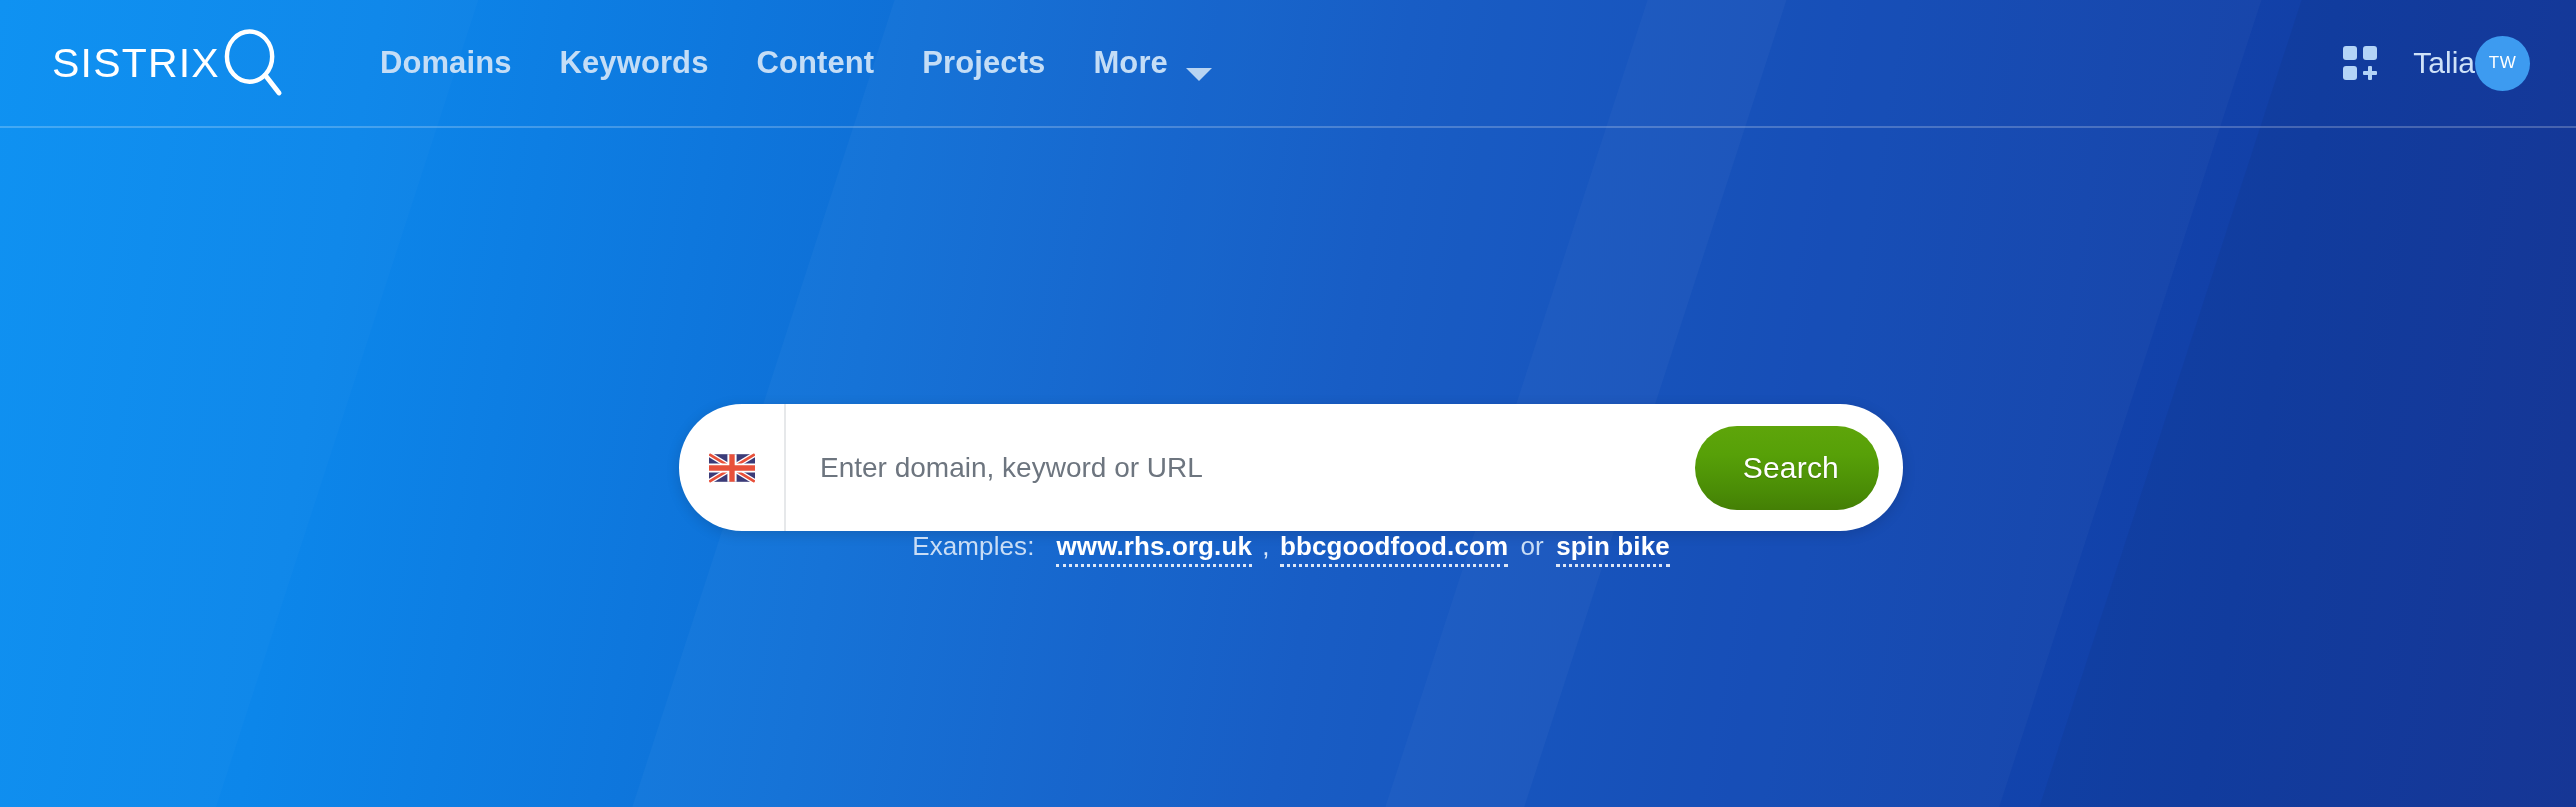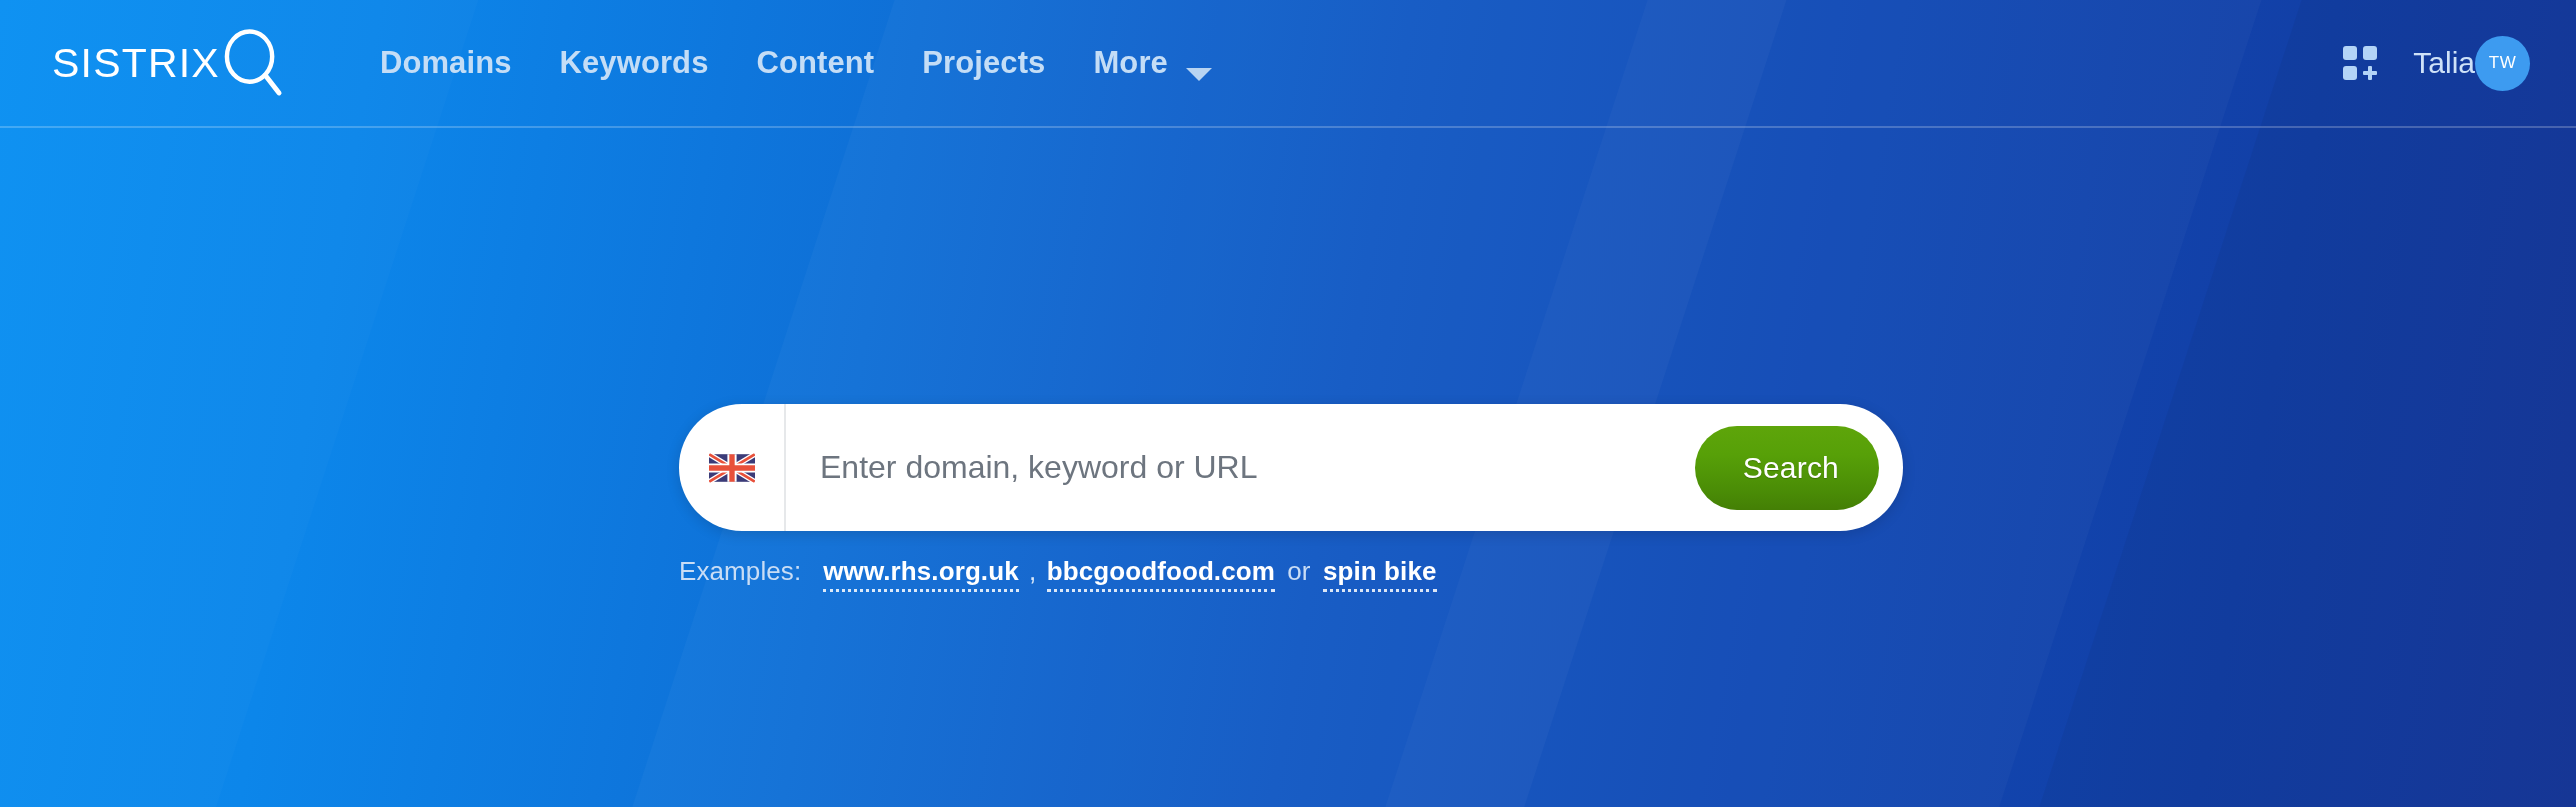--- a/index.html
+++ b/index.html
@@ -199,7 +199,7 @@
     outline: none;
     background: transparent;
     font-family: "Liberation Sans", sans-serif;
-    font-size: 32px;
+    font-size: 28px;
     color: #3c4450;
     padding: 0 30px 0 34px;
   }

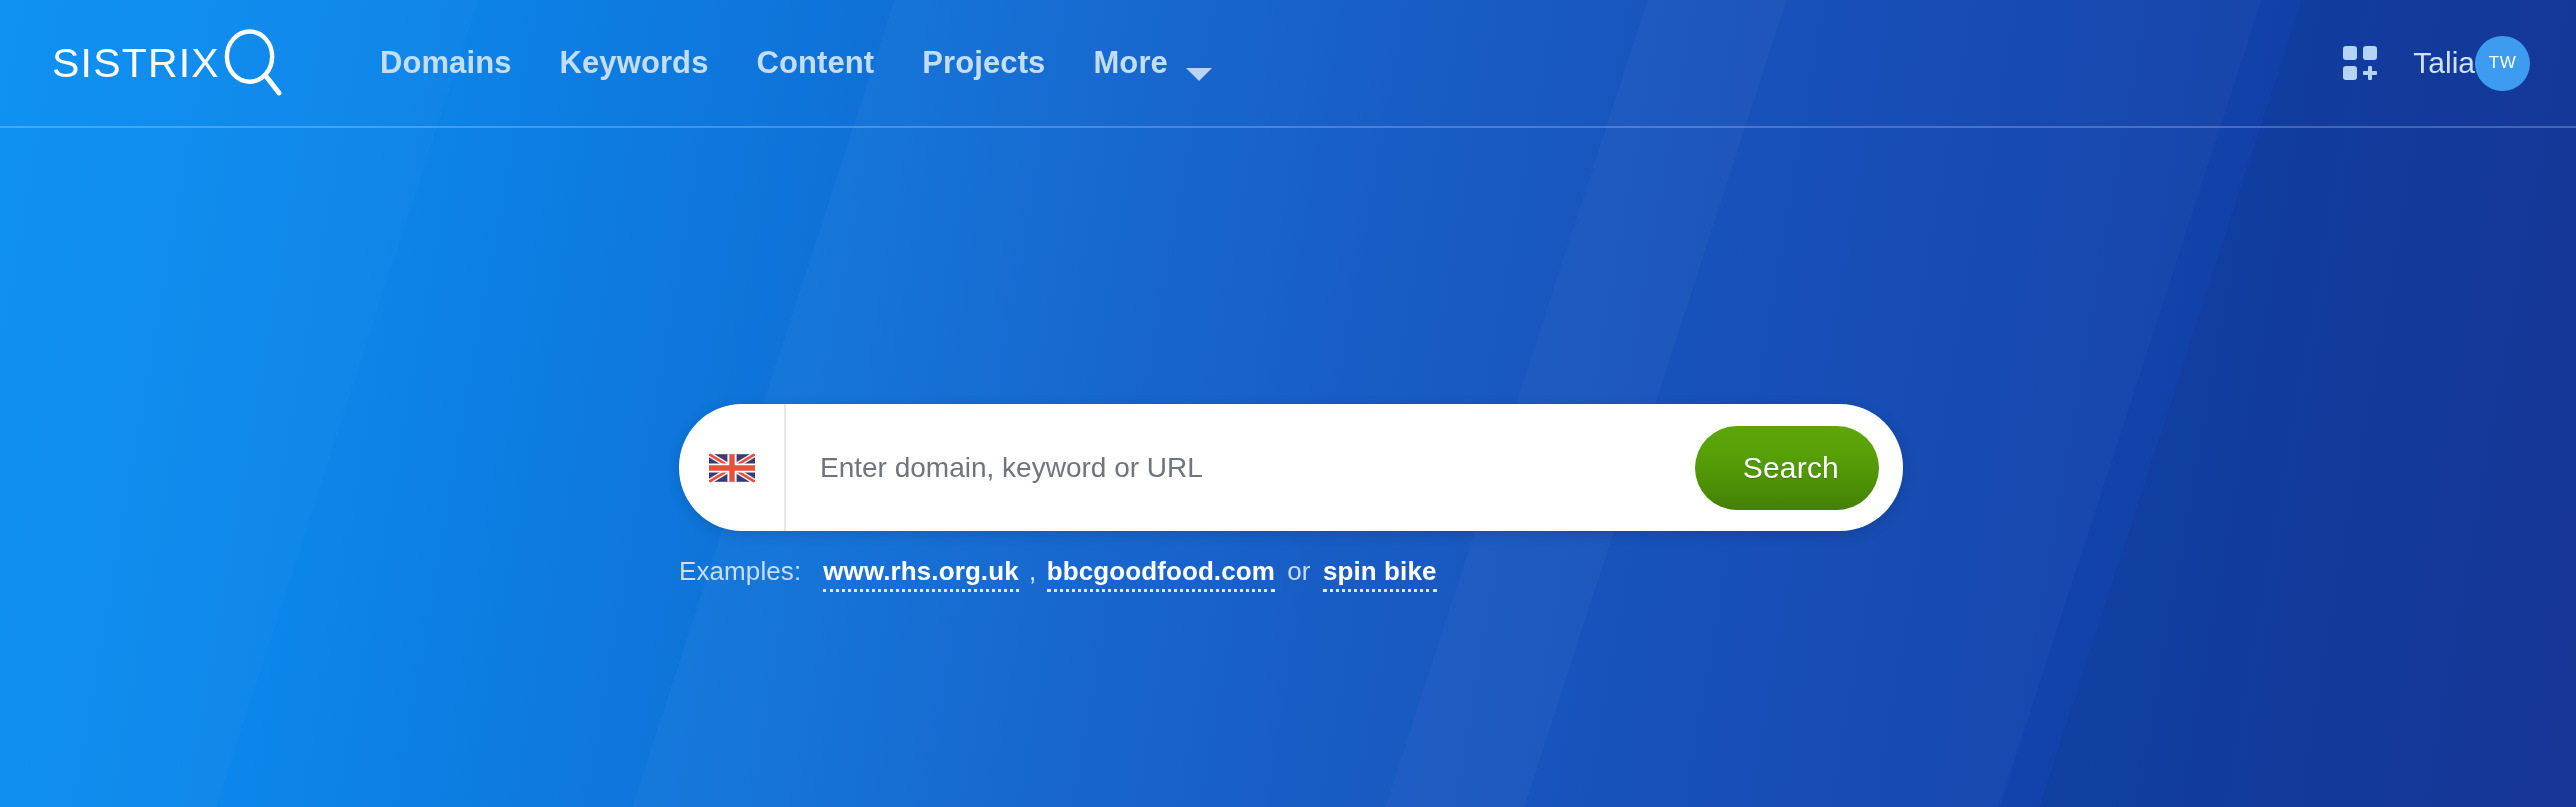--- a/index.html
+++ b/index.html
@@ -226,8 +226,7 @@
 
   
   .examples {
-    margin-top: 25px;
-    text-align: left;
+    text-align: center;
     font-size: 26px;
     color: #c9ddf5;
     white-space: nowrap;

